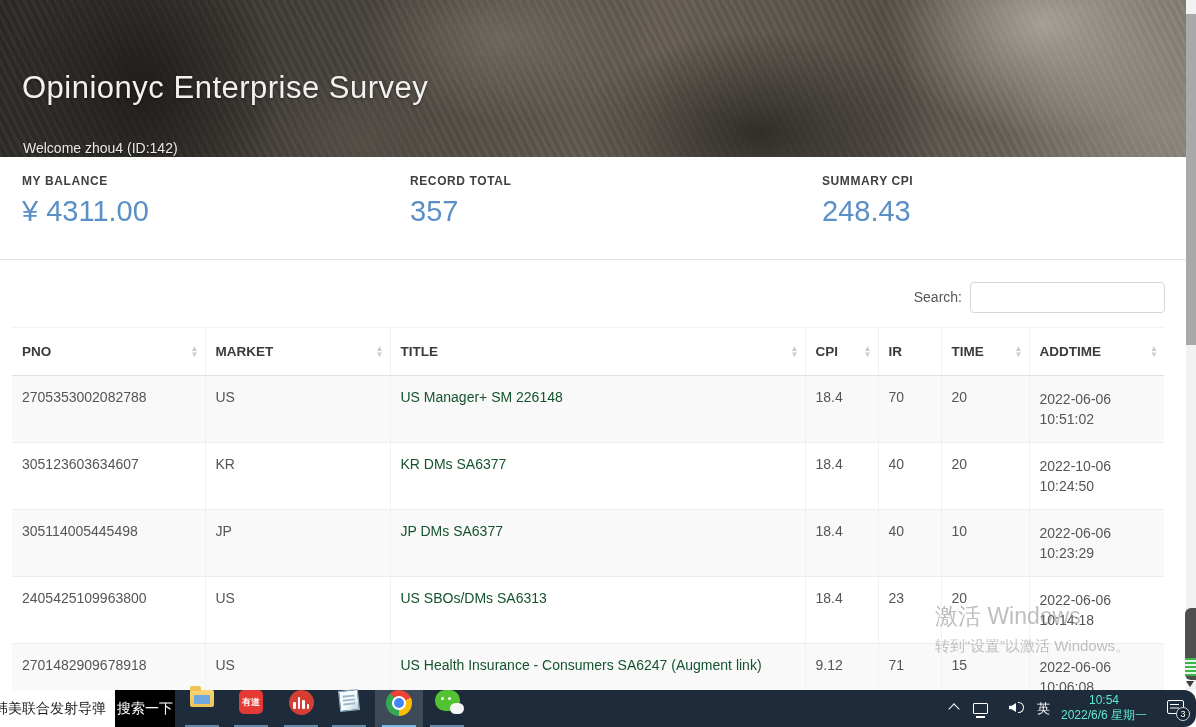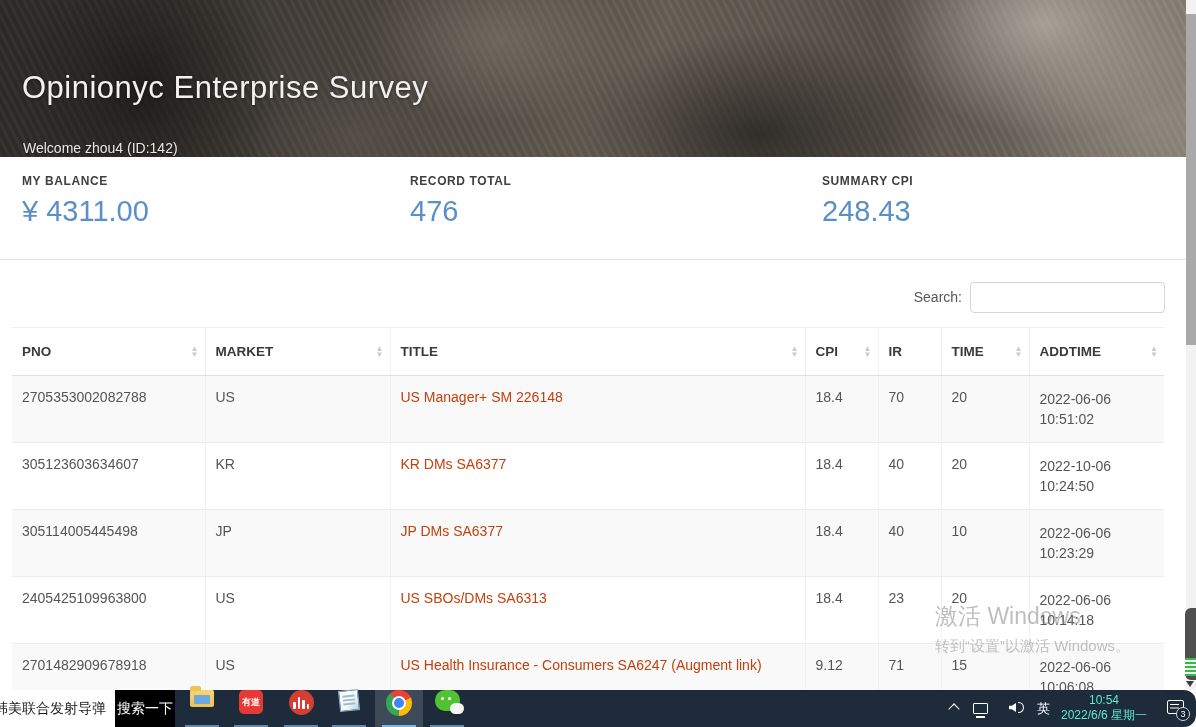--- a/index.html
+++ b/index.html
@@ -131,7 +131,7 @@
   </div>
   <div class="stat s1" data-name="stat-record-total">
     <div class="s-label" data-name="stat-label">RECORD TOTAL</div>
-    <div class="s-value" data-name="stat-value">476</div>
+    <div class="s-value" data-name="stat-value">357</div>
   </div>
   <div class="stat s2" data-name="stat-summary-cpi">
     <div class="s-label" data-name="stat-label">SUMMARY CPI</div>

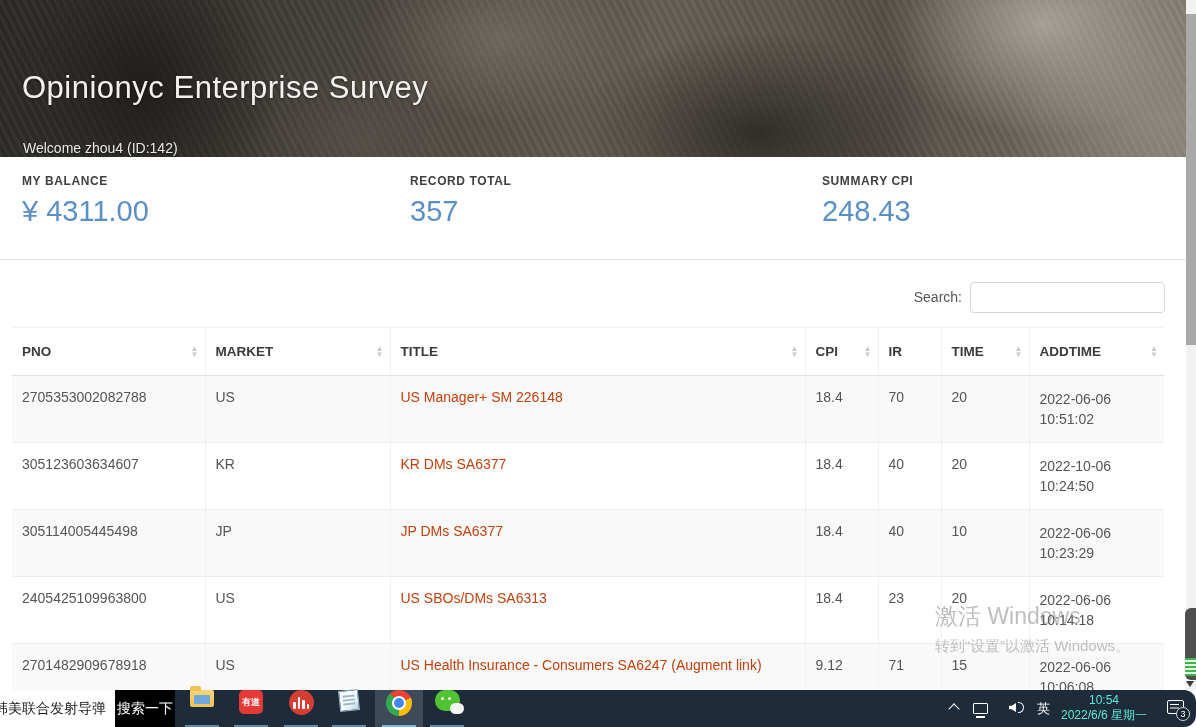--- a/index.html
+++ b/index.html
@@ -55,7 +55,7 @@
     border-bottom:1px solid #ededed; background:#fff; overflow:hidden;
   }
   table.grid tbody tr:nth-child(odd) td { background:#f9f9f9; }
-  table.grid td a { color:#c2410c; text-decoration:none; cursor:pointer; }
+  table.grid td a { color:#14532d; text-decoration:none; cursor:pointer; }
   td[data-name="cell-addtime"] { line-height:20px; }
 
   

